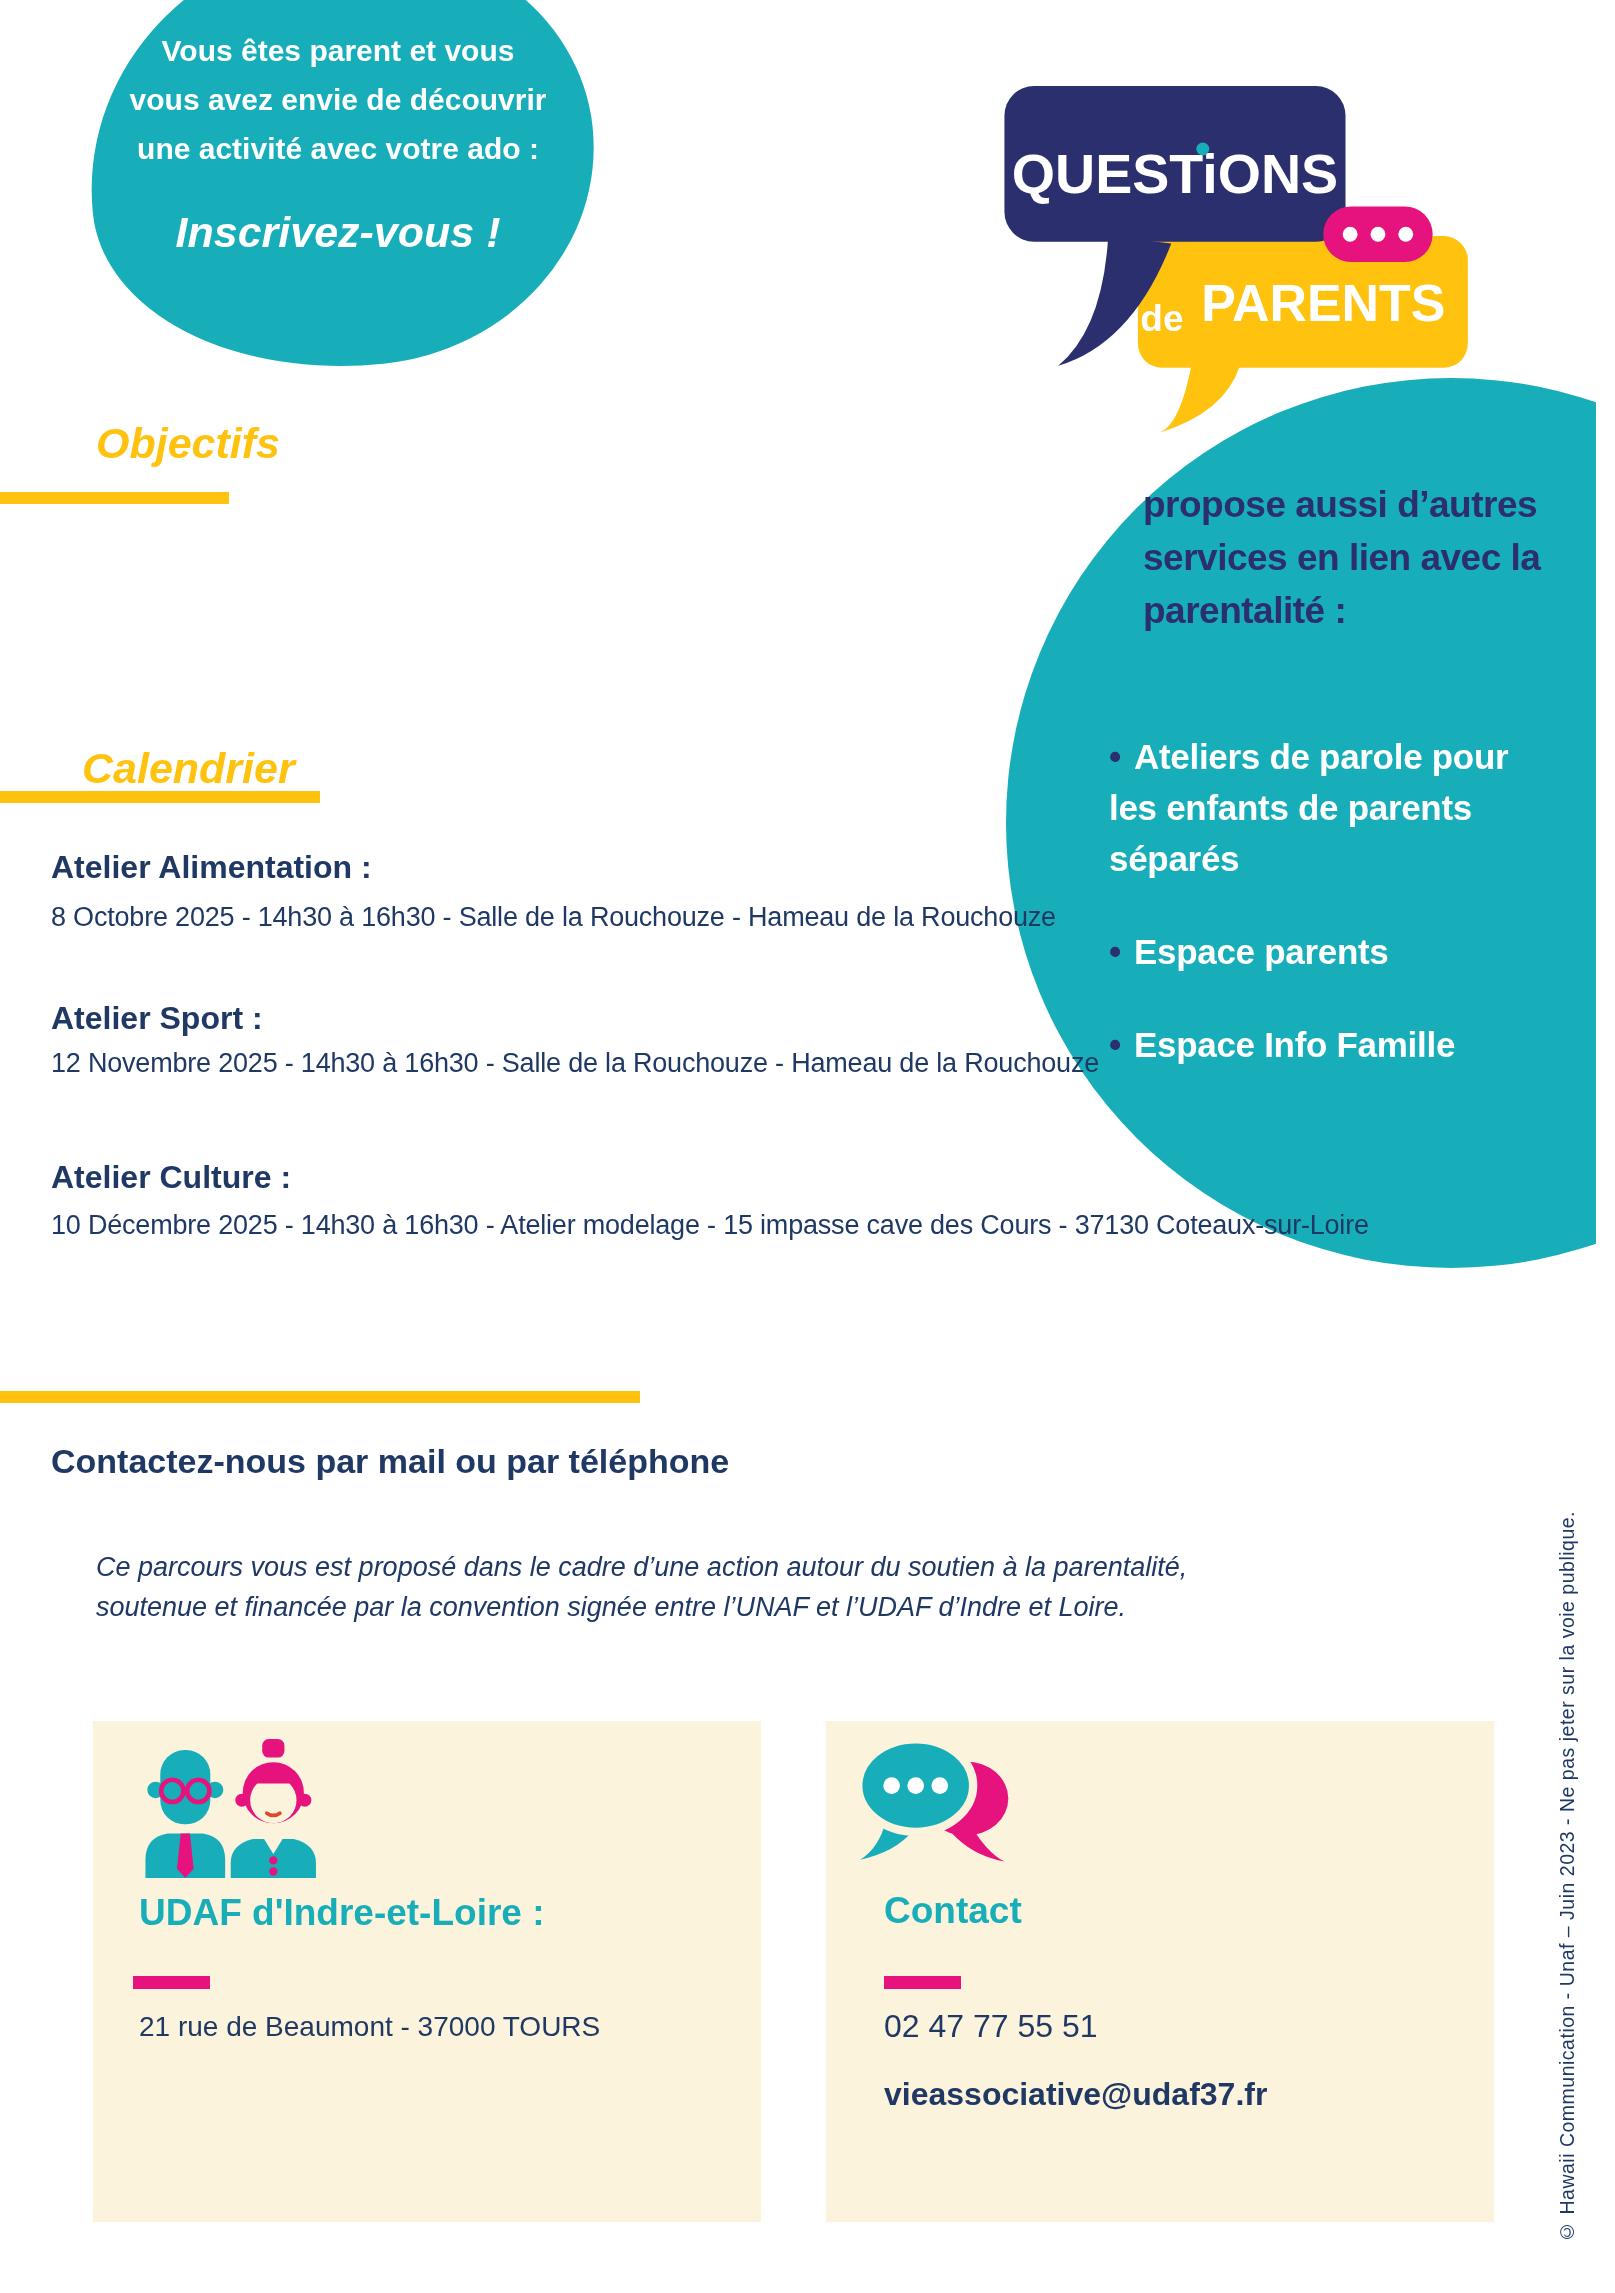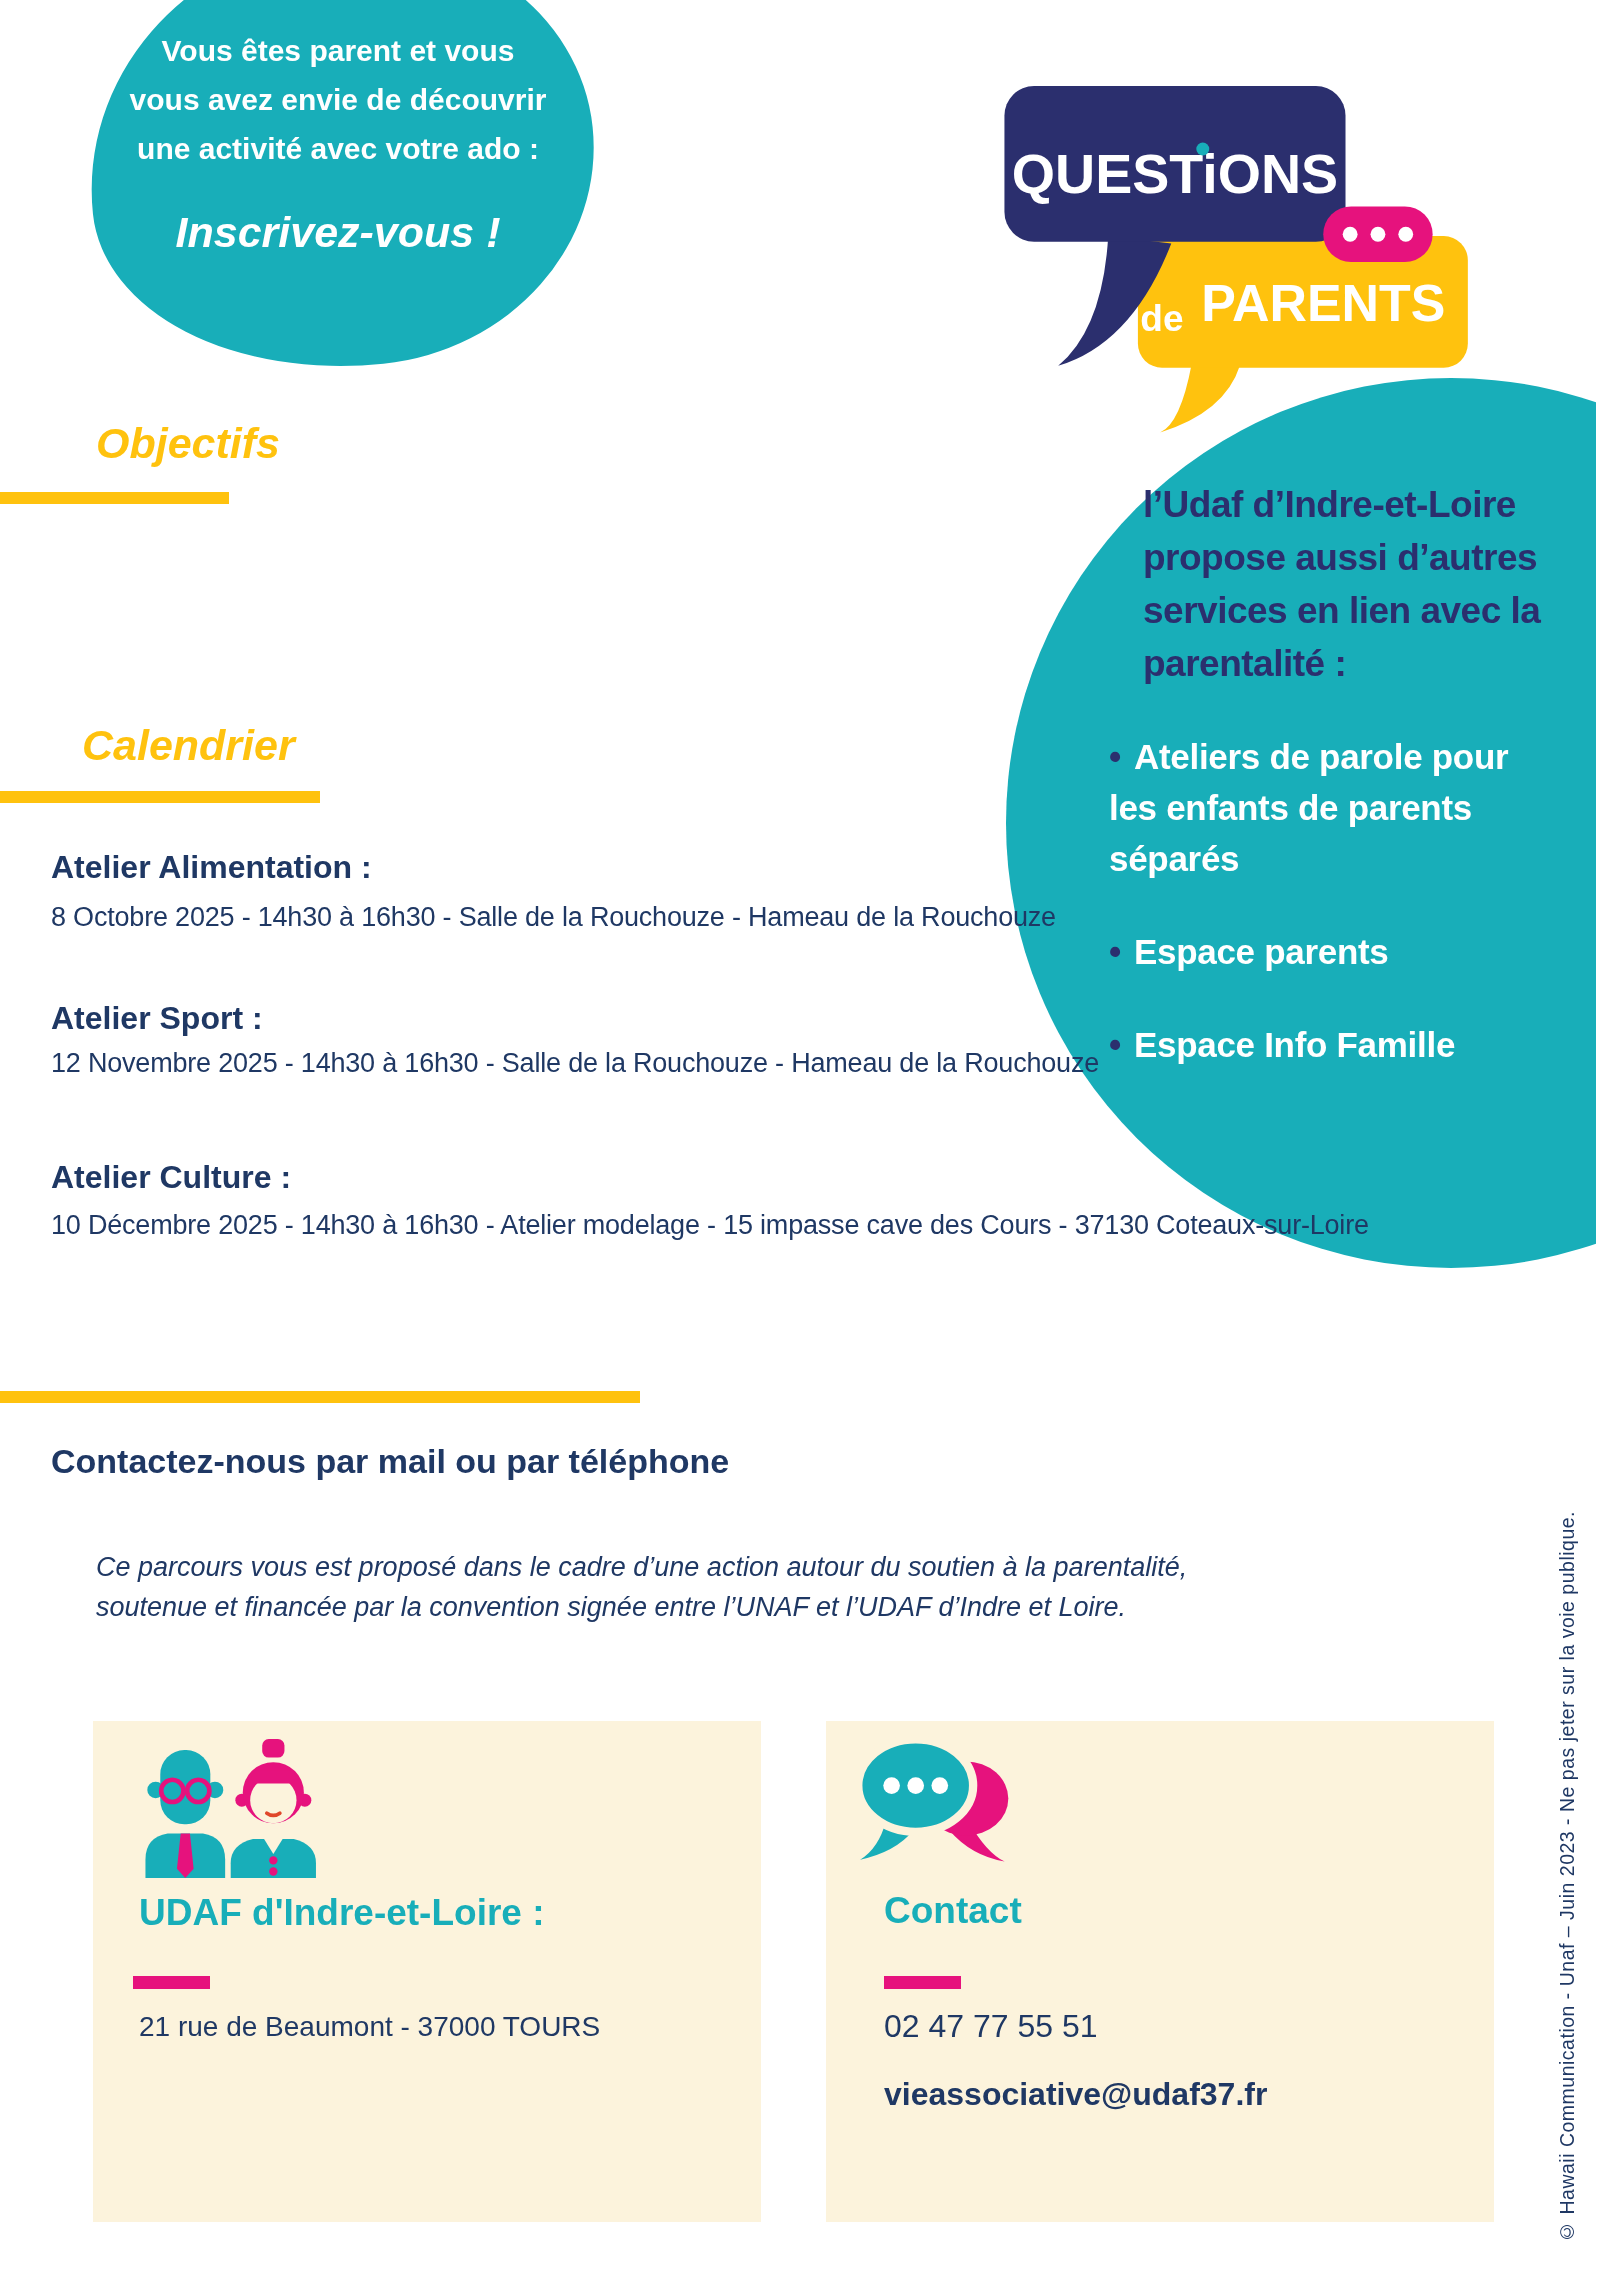--- a/index.html
+++ b/index.html
@@ -129,7 +129,6 @@
 
   <div class="services-circle"></div>
   <div class="services-heading">
-    <div>l’Udaf d’Indre-et-Loire</div>
     <div>propose aussi d’autres</div>
     <div>services en lien avec la</div>
     <div>parentalité :</div>

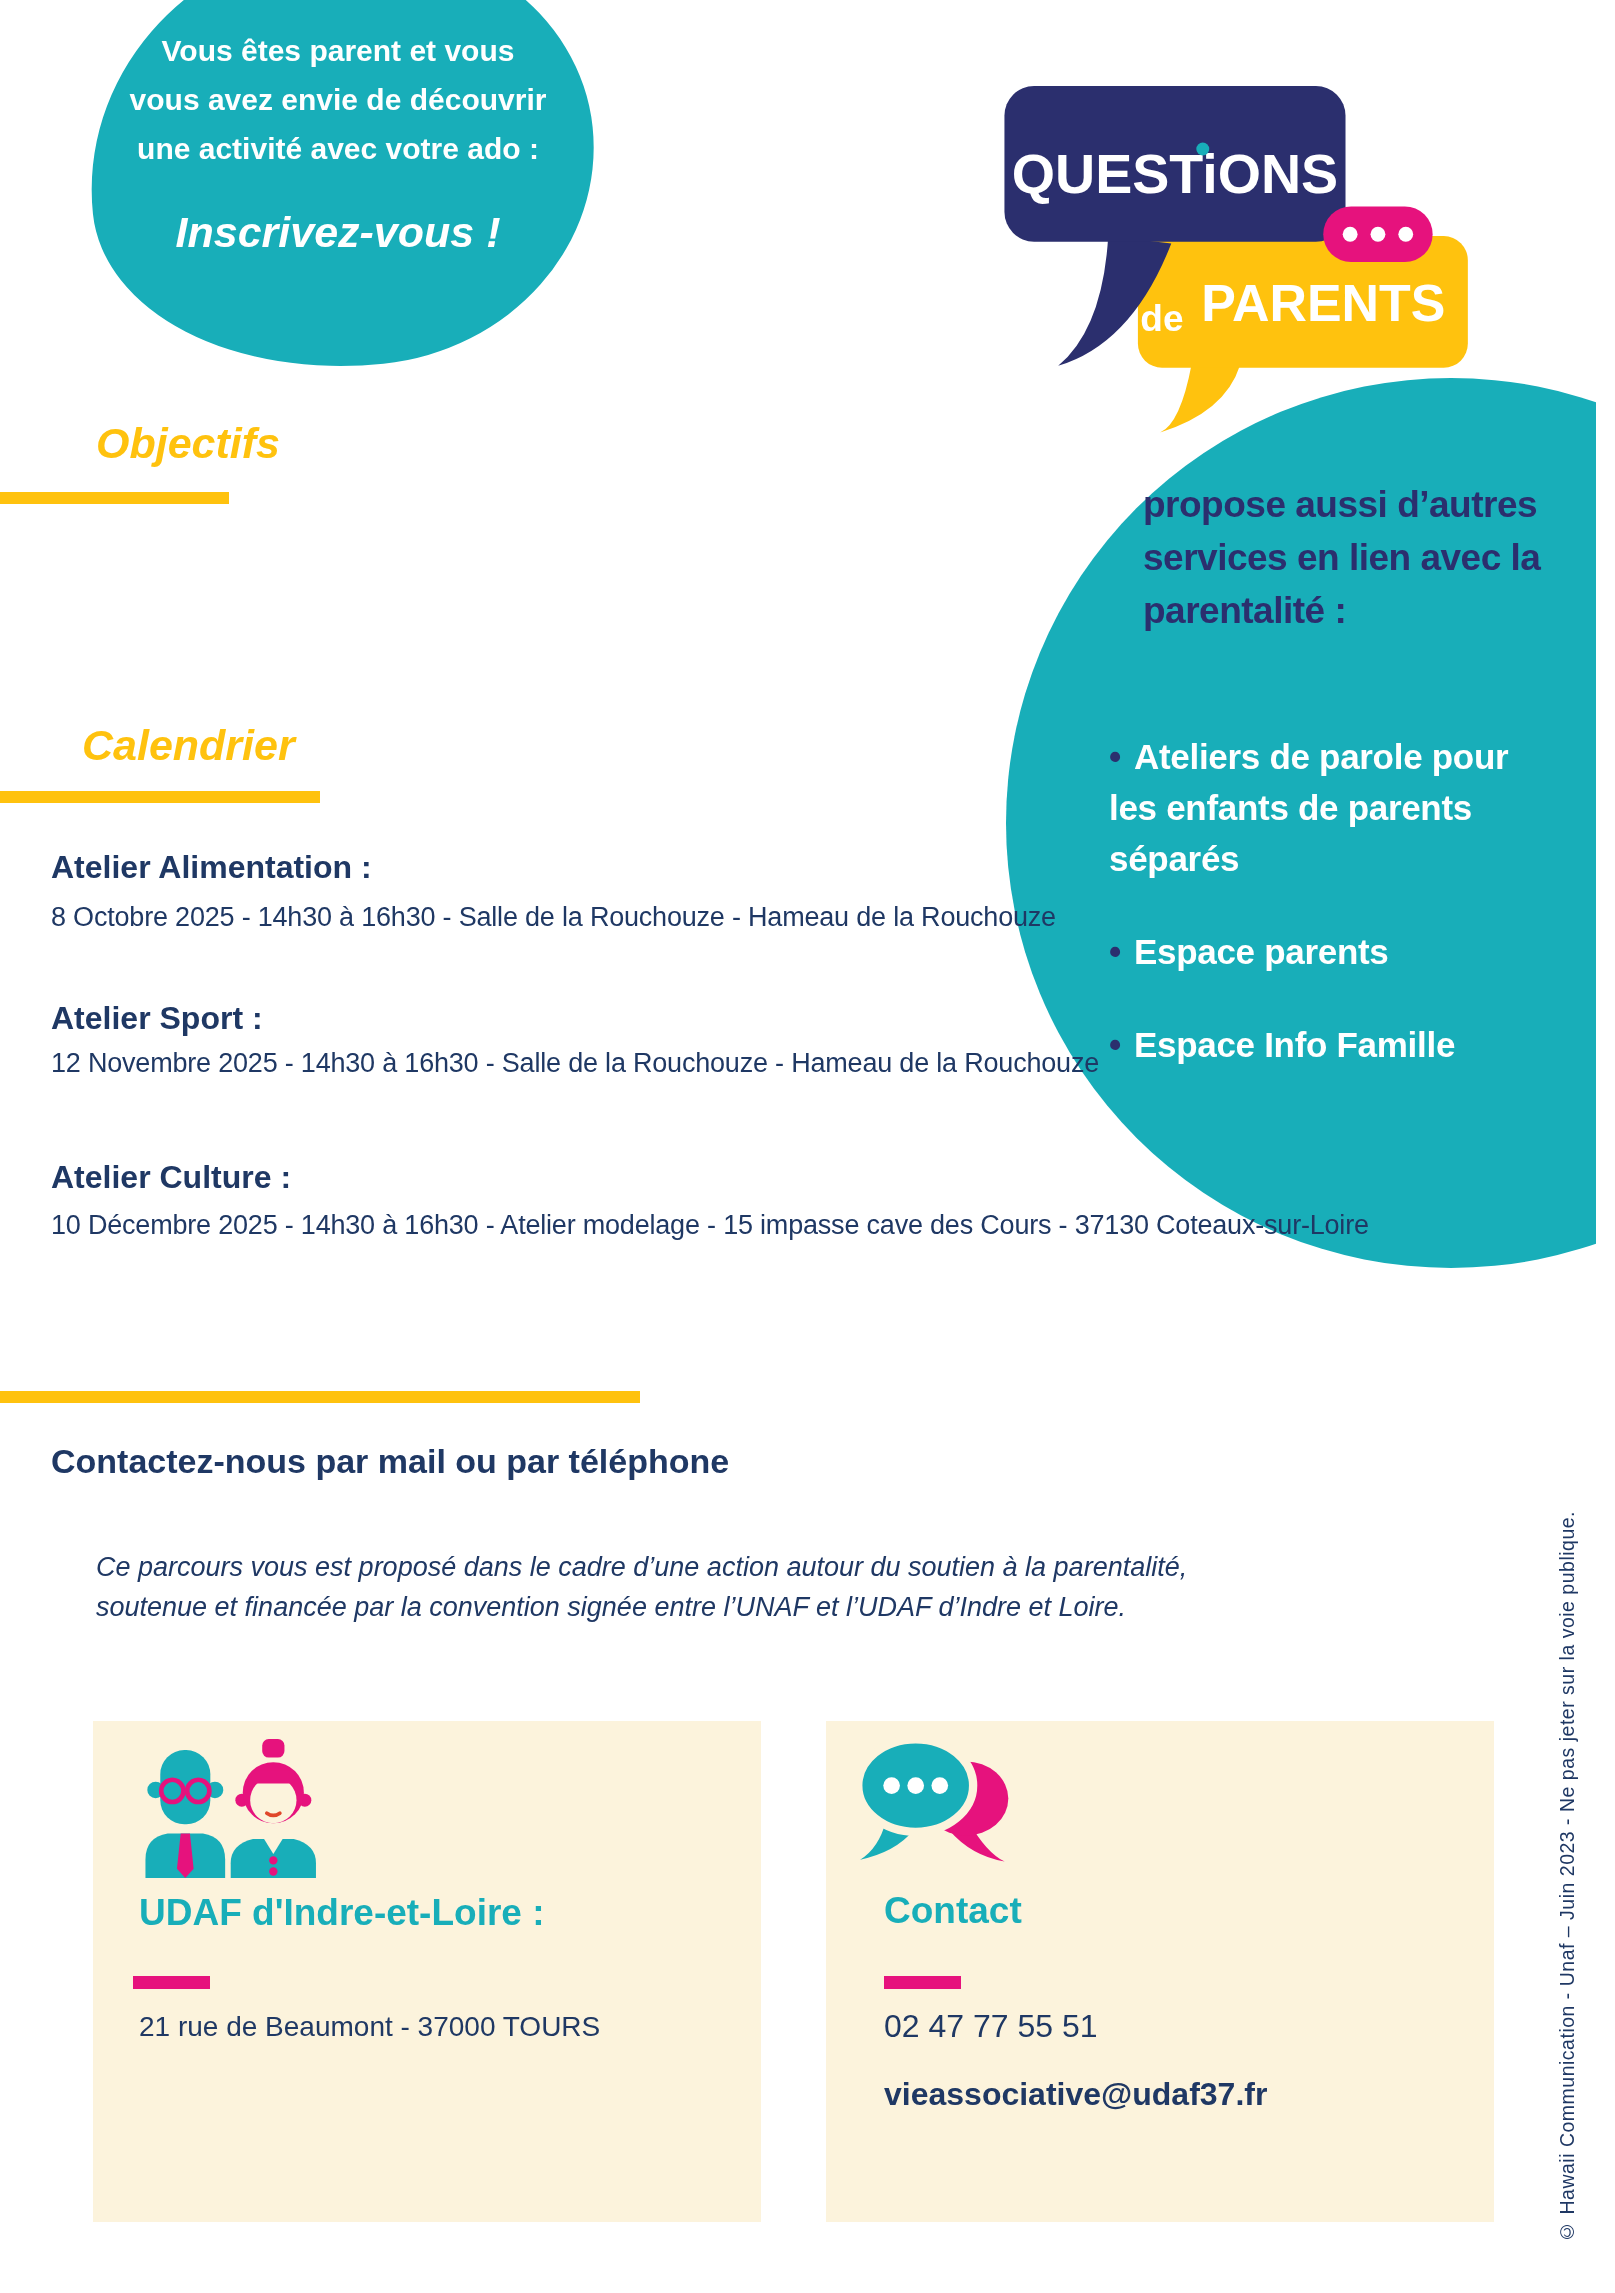--- a/index.html
+++ b/index.html
@@ -115,7 +115,7 @@
   <div class="section-title" style="left:96px;top:419px;">Objectifs</div>
   <div class="rule" style="left:0;top:492px;width:229px;"></div>
 
-  <div class="section-title" style="left:82px;top:721px;text-align:right;">Calendrier</div>
+  <div class="section-title" style="left:82px;top:744px;text-align:right;">Calendrier</div>
   <div class="rule" style="left:0;top:791px;width:320px;"></div>
 
   <div class="wk-title" style="left:51px;top:849px;">Atelier Alimentation :</div>

